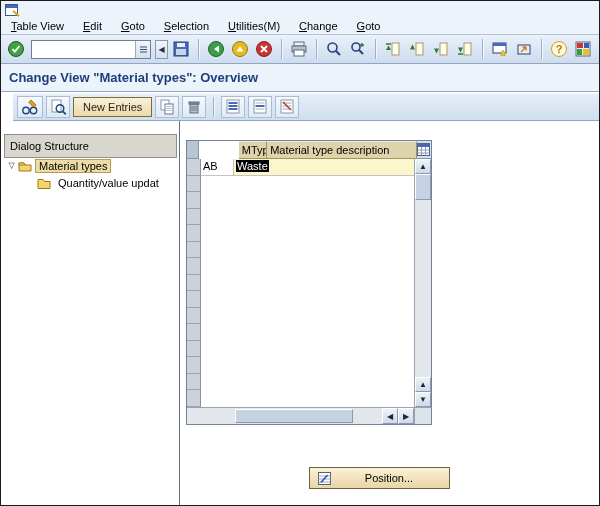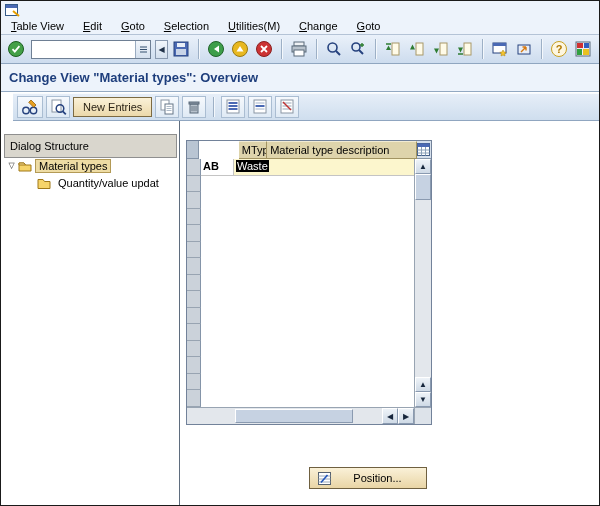--- a/index.html
+++ b/index.html
@@ -65,7 +65,7 @@
   .data-area { width: 213px; position: relative; background: #fff; }
   .drow { position: absolute; left: 0; top: 0; height: calc(248px / 15); display: flex; }
   .cell { padding: 1px 2px; overflow: hidden; white-space: nowrap; }
-  .cell.mtyp { width: 33px; background: #fff; border-right: 1px solid #c4c4c4; border-bottom: 1px solid #c4c4c4; font-weight: bold; }
+  .cell.mtyp { width: 33px; background: #fff; border-right: 1px solid #c4c4c4; border-bottom: 1px solid #c4c4c4; }
   .cell.desc { width: 180px; background: #fcf6cd; border-bottom: 1px solid #c4c4c4; }
   .sel-text { background: #000000; color: #fff; padding: 0 1px; }
 

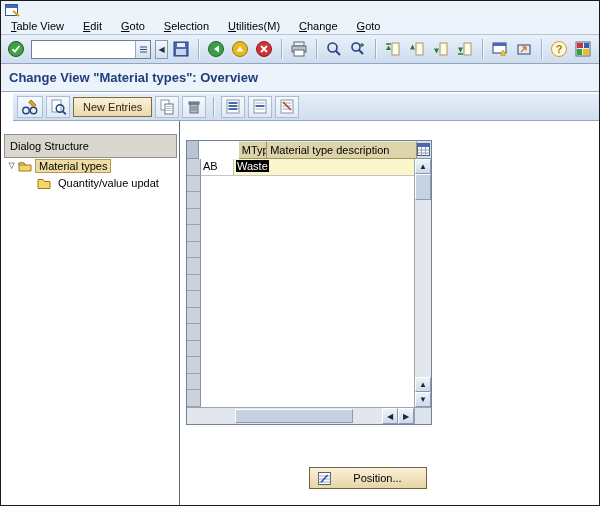--- a/index.html
+++ b/index.html
@@ -84,7 +84,7 @@
             justify-content: center; font-size: 8px; color: #16263c; }
   .h-corner { width: 17px; background: #dde3ea; border-left: 1px solid #98a4b2; }
 
-  .pos-btn { position: absolute; left: 308px; top: 346px; width: 118px; height: 22px; display: flex;
+  .pos-btn { position: absolute; left: 308px; top: 346px; width: 141px; height: 22px; display: flex;
              align-items: center; gap: 6px; padding: 0 8px; background: linear-gradient(#faf1d8, #e9d5a6);
              border: 1px solid #6f6040; }
   .pos-label { flex: 1; text-align: center; }

